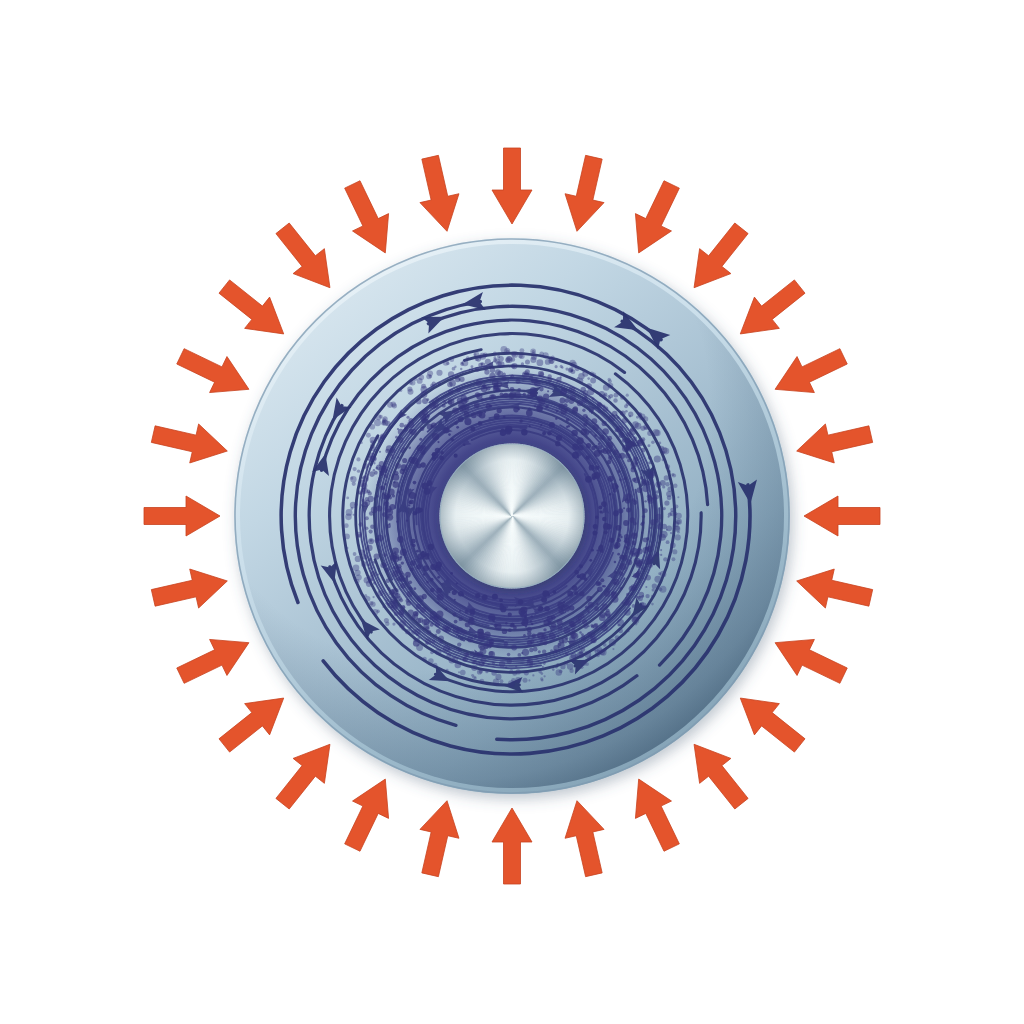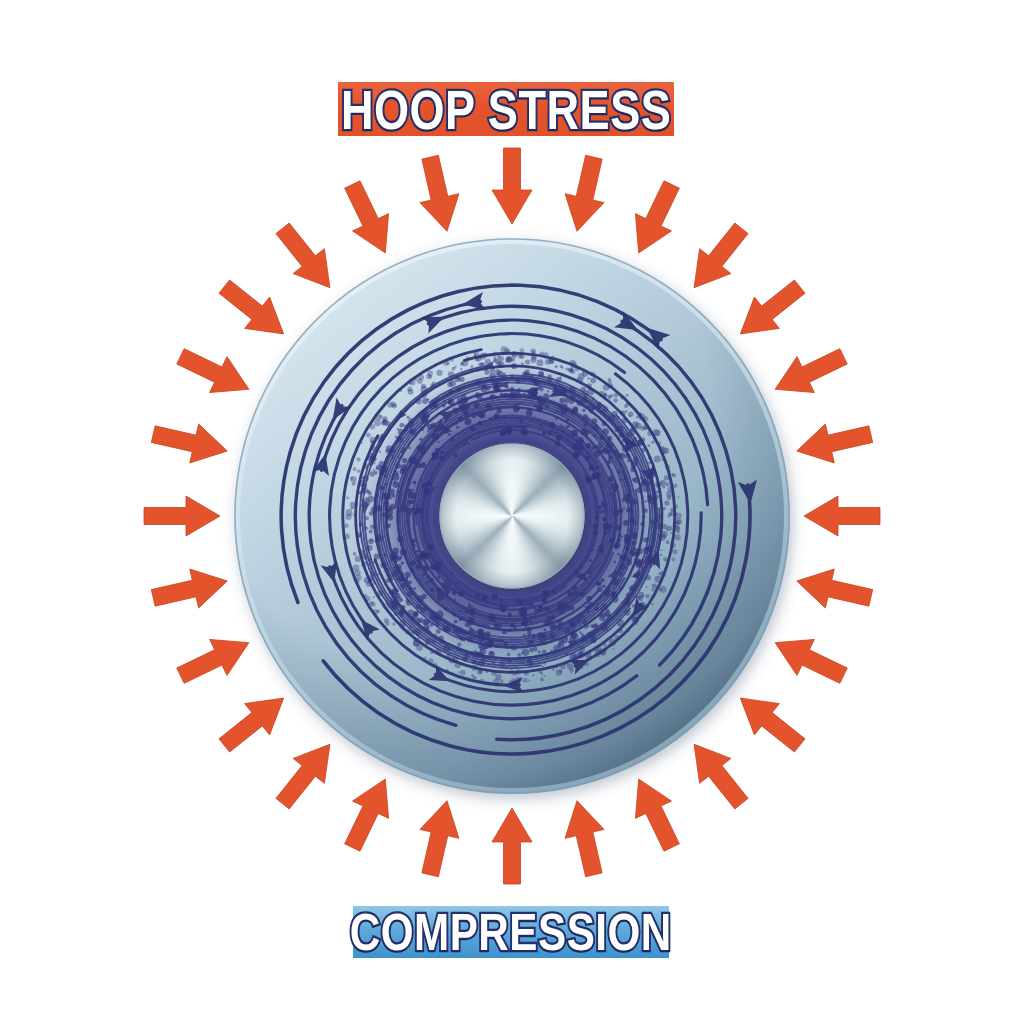--- a/index.html
+++ b/index.html
@@ -1681,9 +1681,6 @@
       </g>
   </svg>
 
-  <div class="band" id="hoop-band">
-    <span class="band-text">HOOP STRESS</span>
-  </div>
 
   <div class="band" id="compression-band">
     <span class="band-text">COMPRESSION</span>

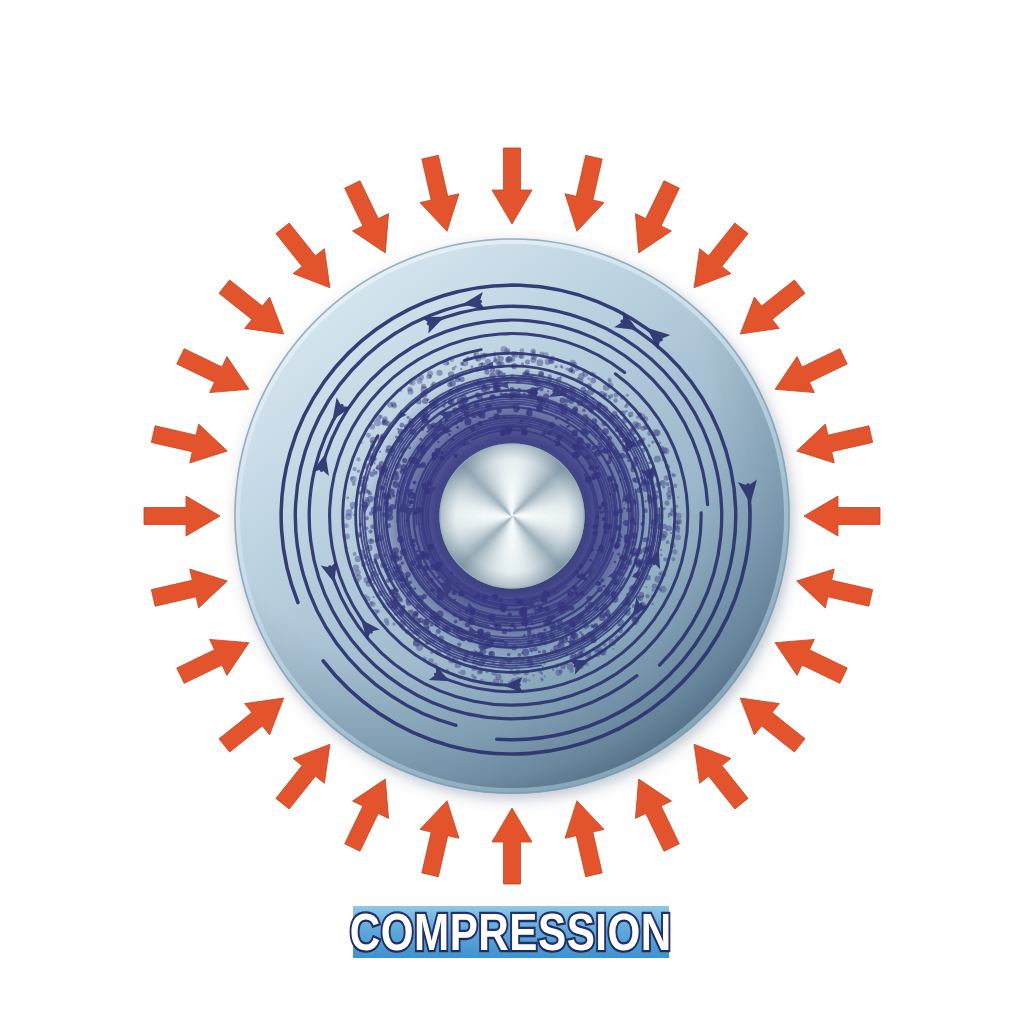--- a/index.html
+++ b/index.html
@@ -1682,9 +1682,6 @@
   </svg>
 
 
-  <div class="band" id="compression-band">
-    <span class="band-text">COMPRESSION</span>
-  </div>
 
 </div>
 

